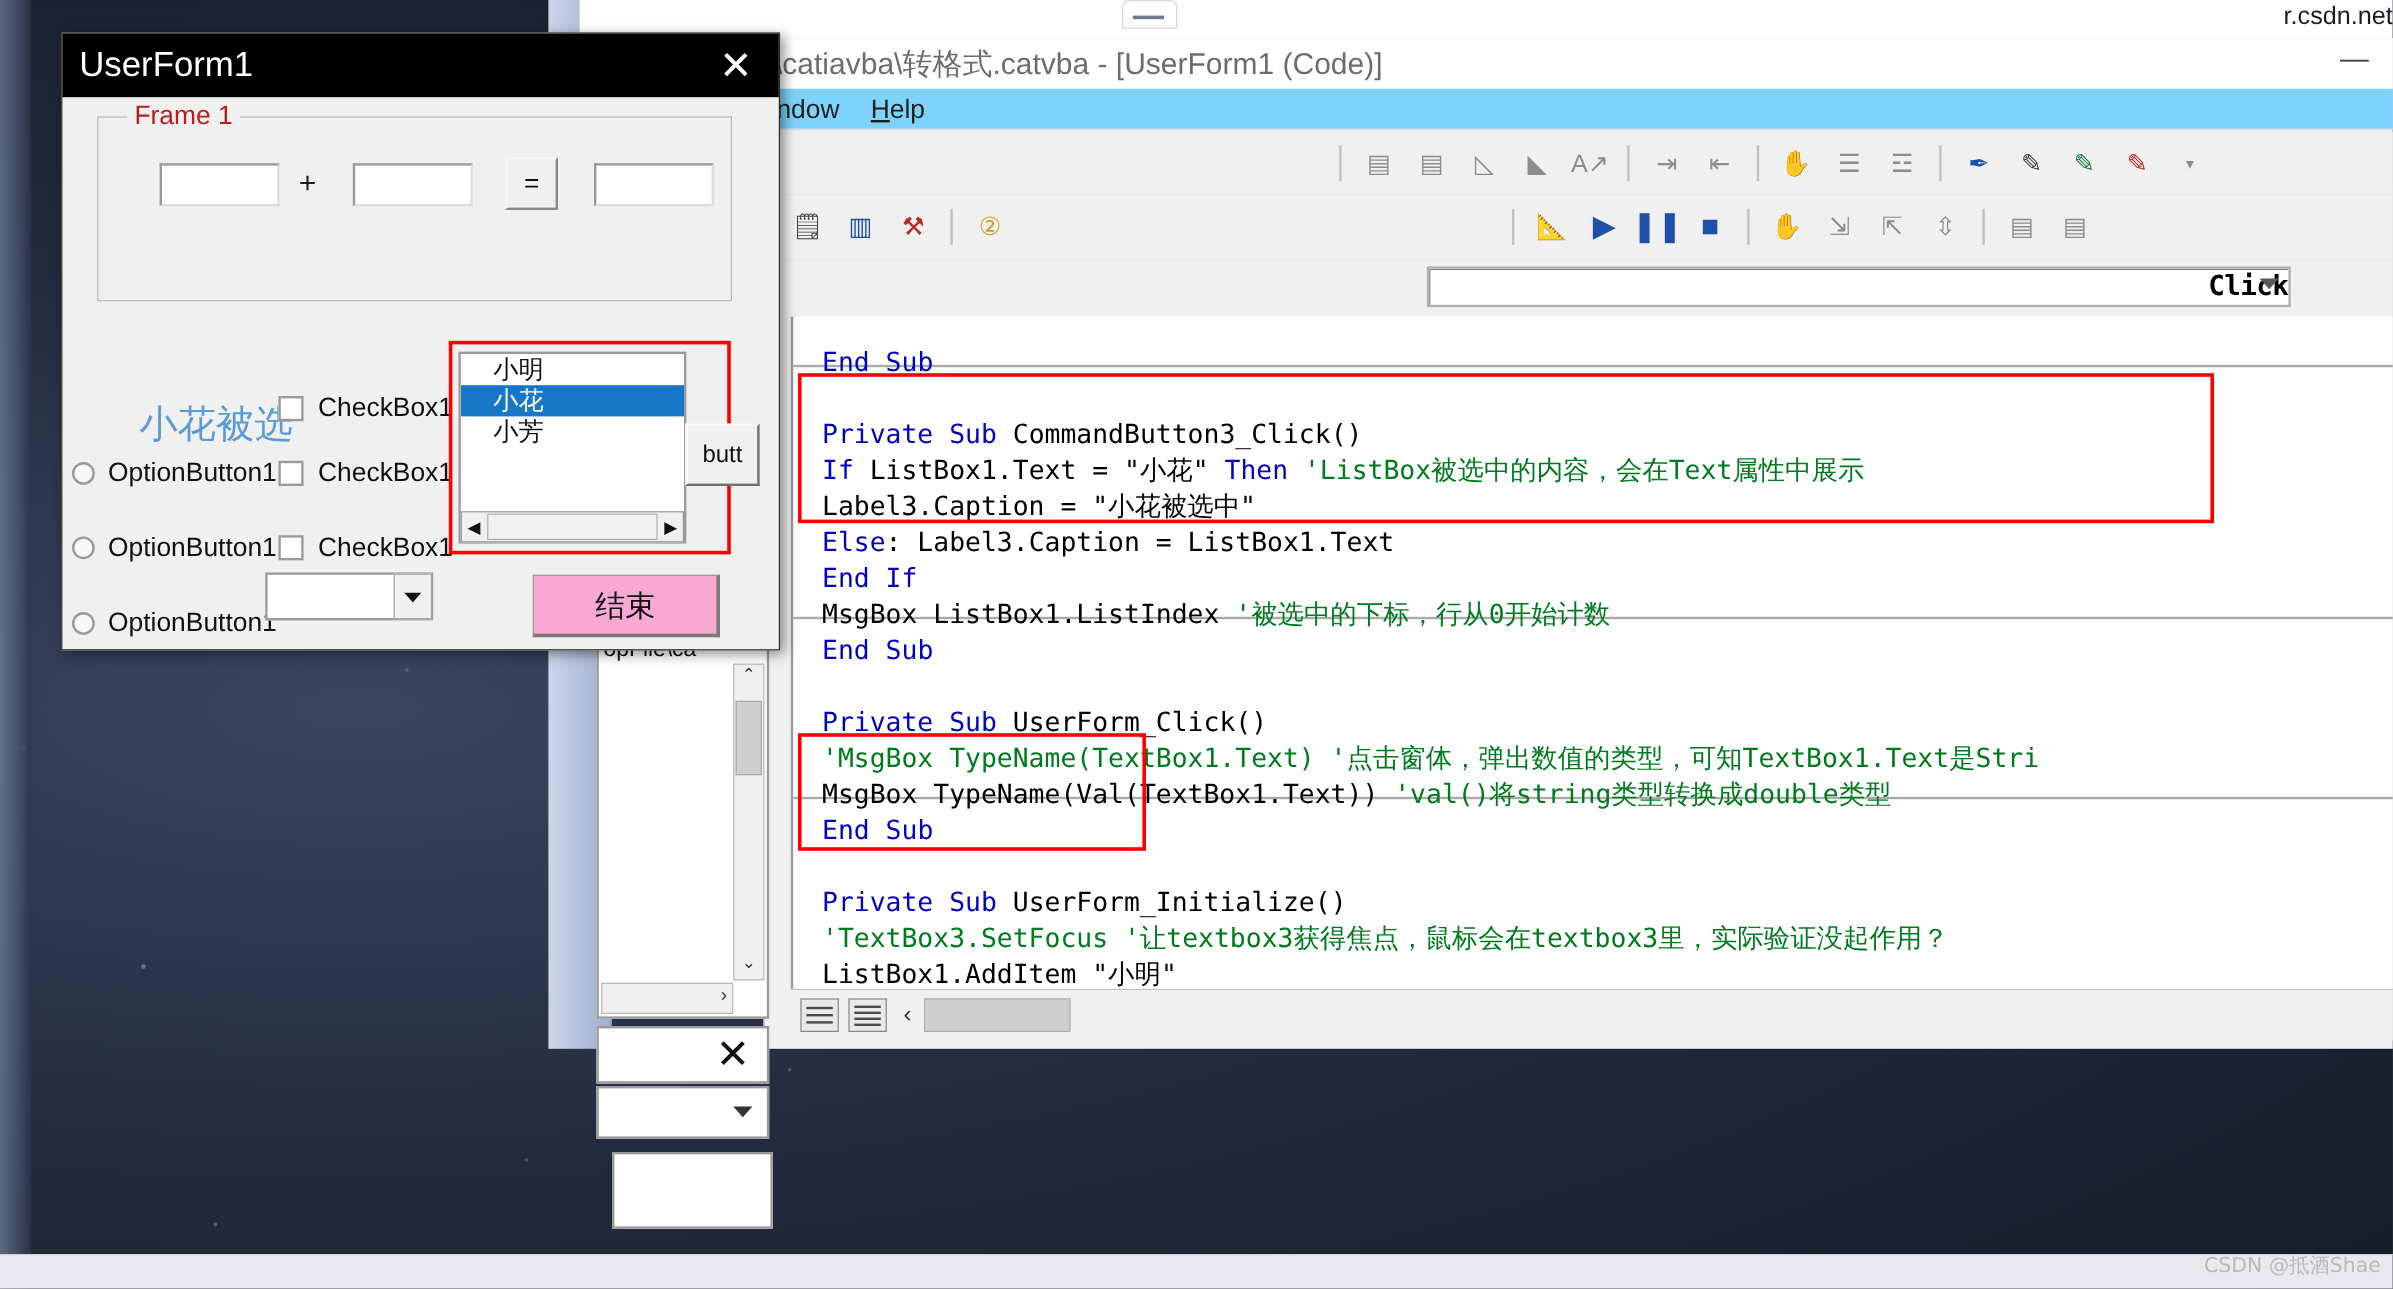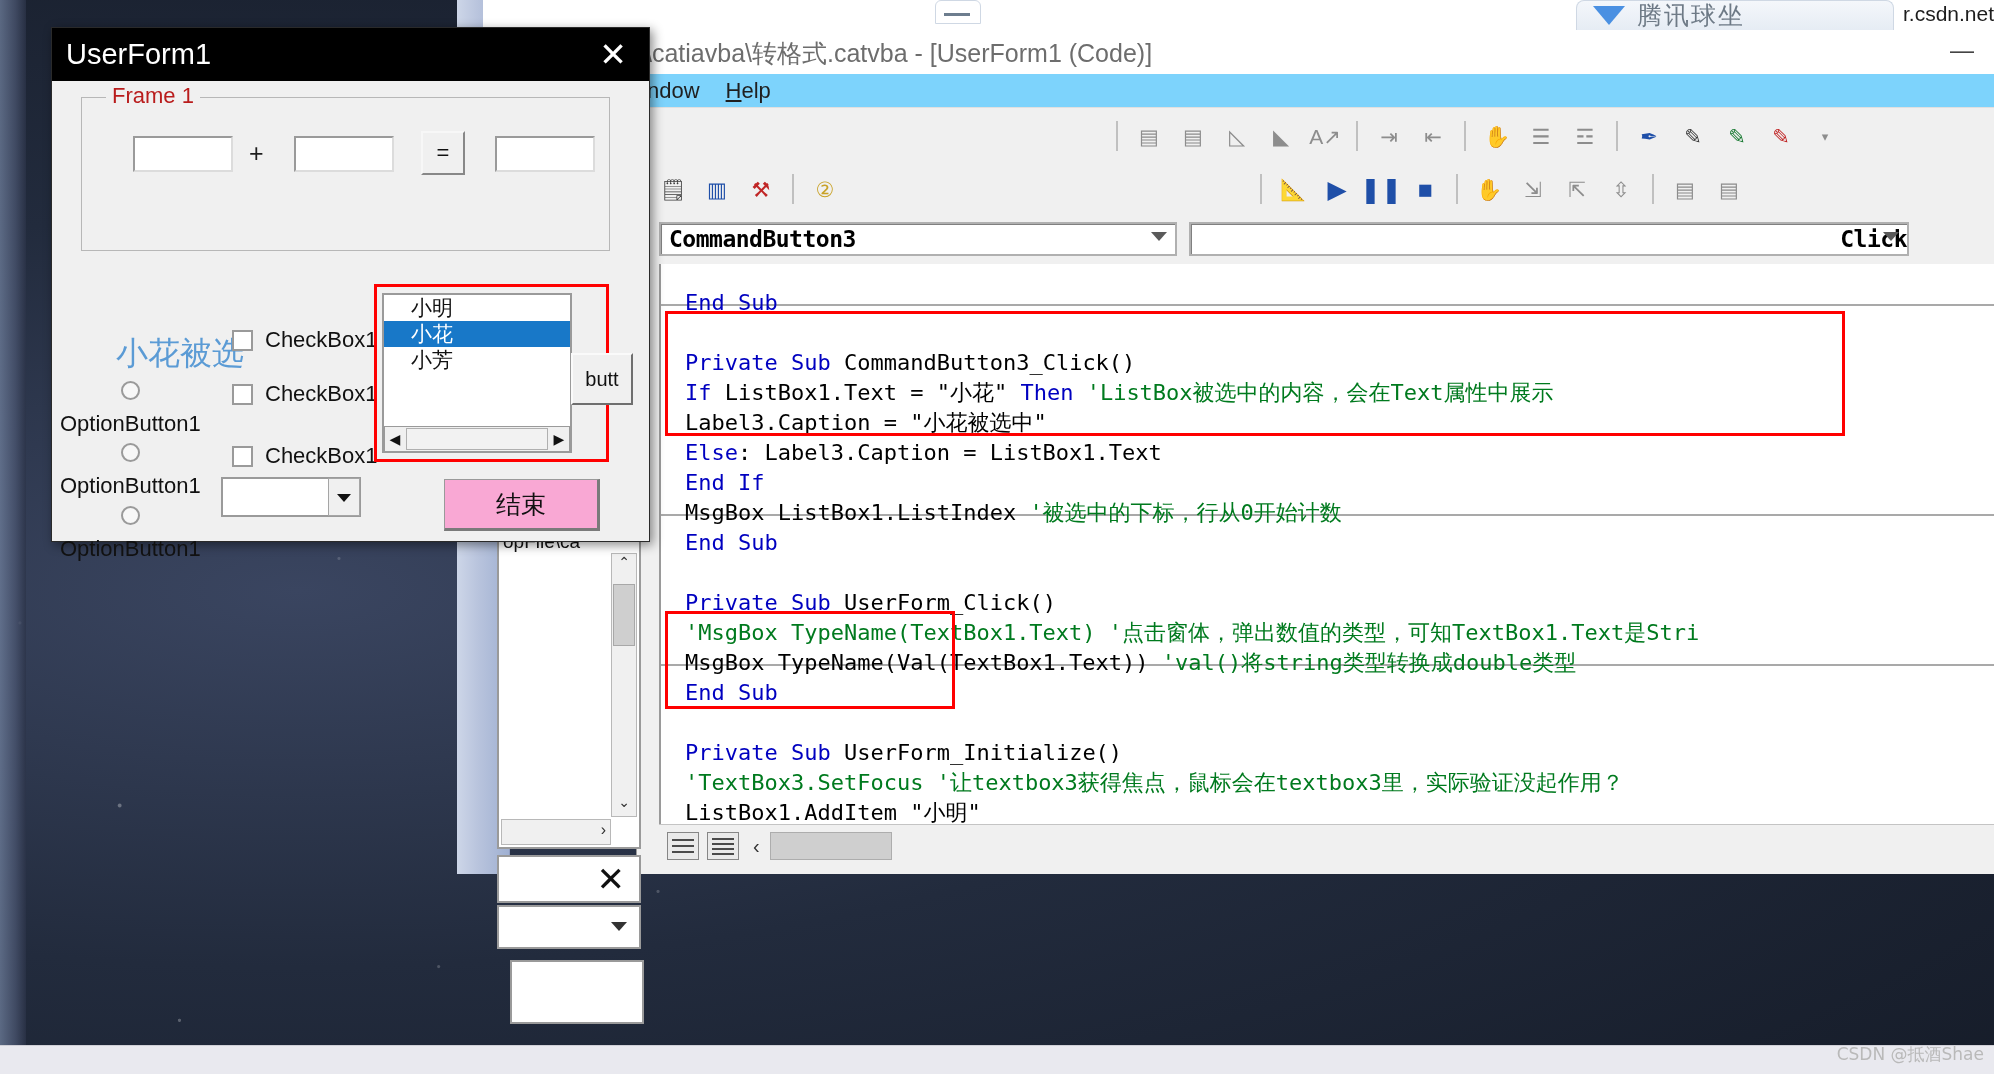--- a/index.html
+++ b/index.html
@@ -330,10 +330,6 @@
 
 <div id="browser-top">
   <div id="mini-tab"></div>
-  <div id="tencent-tab">
-    <span class="tencent-logo"></span>
-    <span id="tencent-text">腾讯球坐</span>
-  </div>
   <div id="urlbar">r.csdn.net/md/?articleId=</div>
 </div>
 

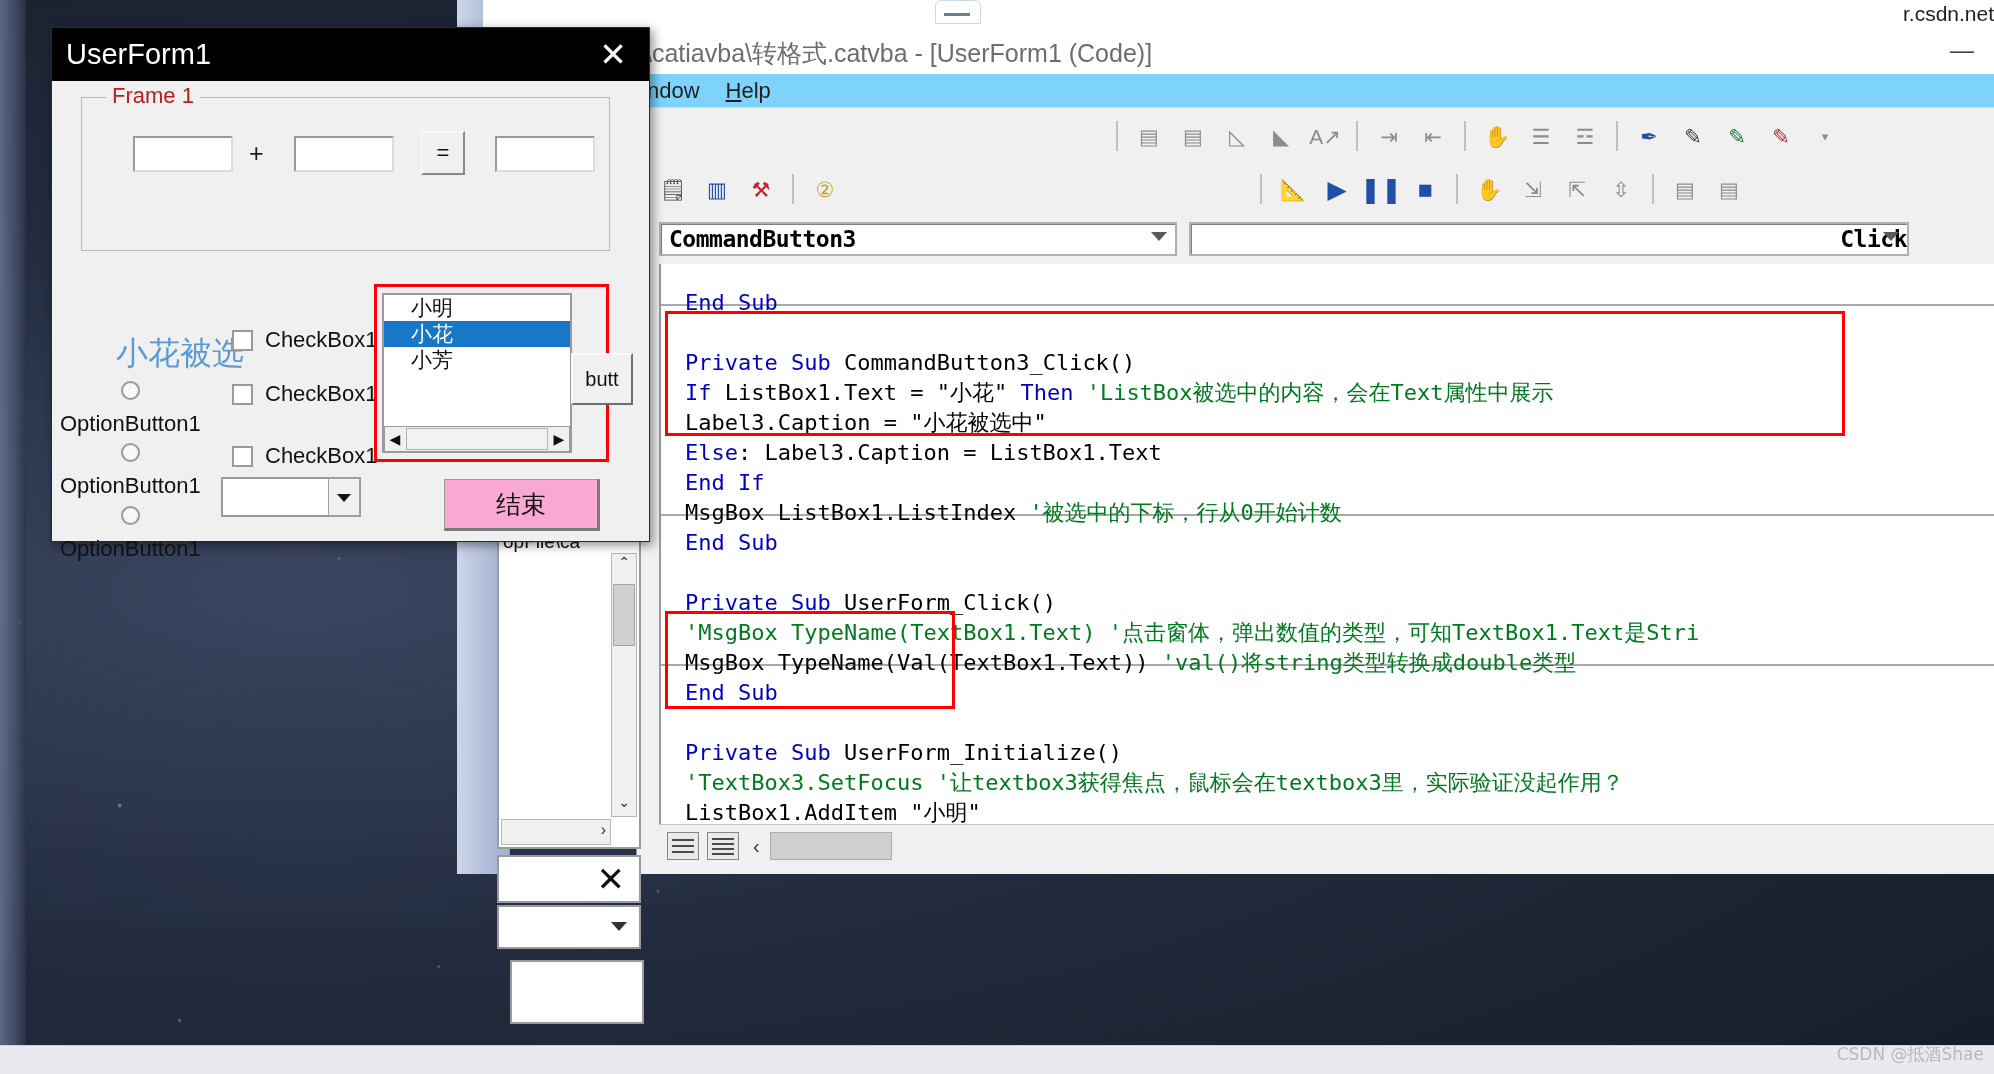--- a/index.html
+++ b/index.html
@@ -449,10 +449,6 @@
   </div>
 
   <div id="obj-bar">
-    <div class="vb-combo" id="obj-combo">
-      <span class="val">CommandButton3</span>
-      <span class="caret"></span>
-    </div>
     <div class="vb-combo" id="proc-combo">
       <span class="val">Click</span>
       <span class="caret"></span>

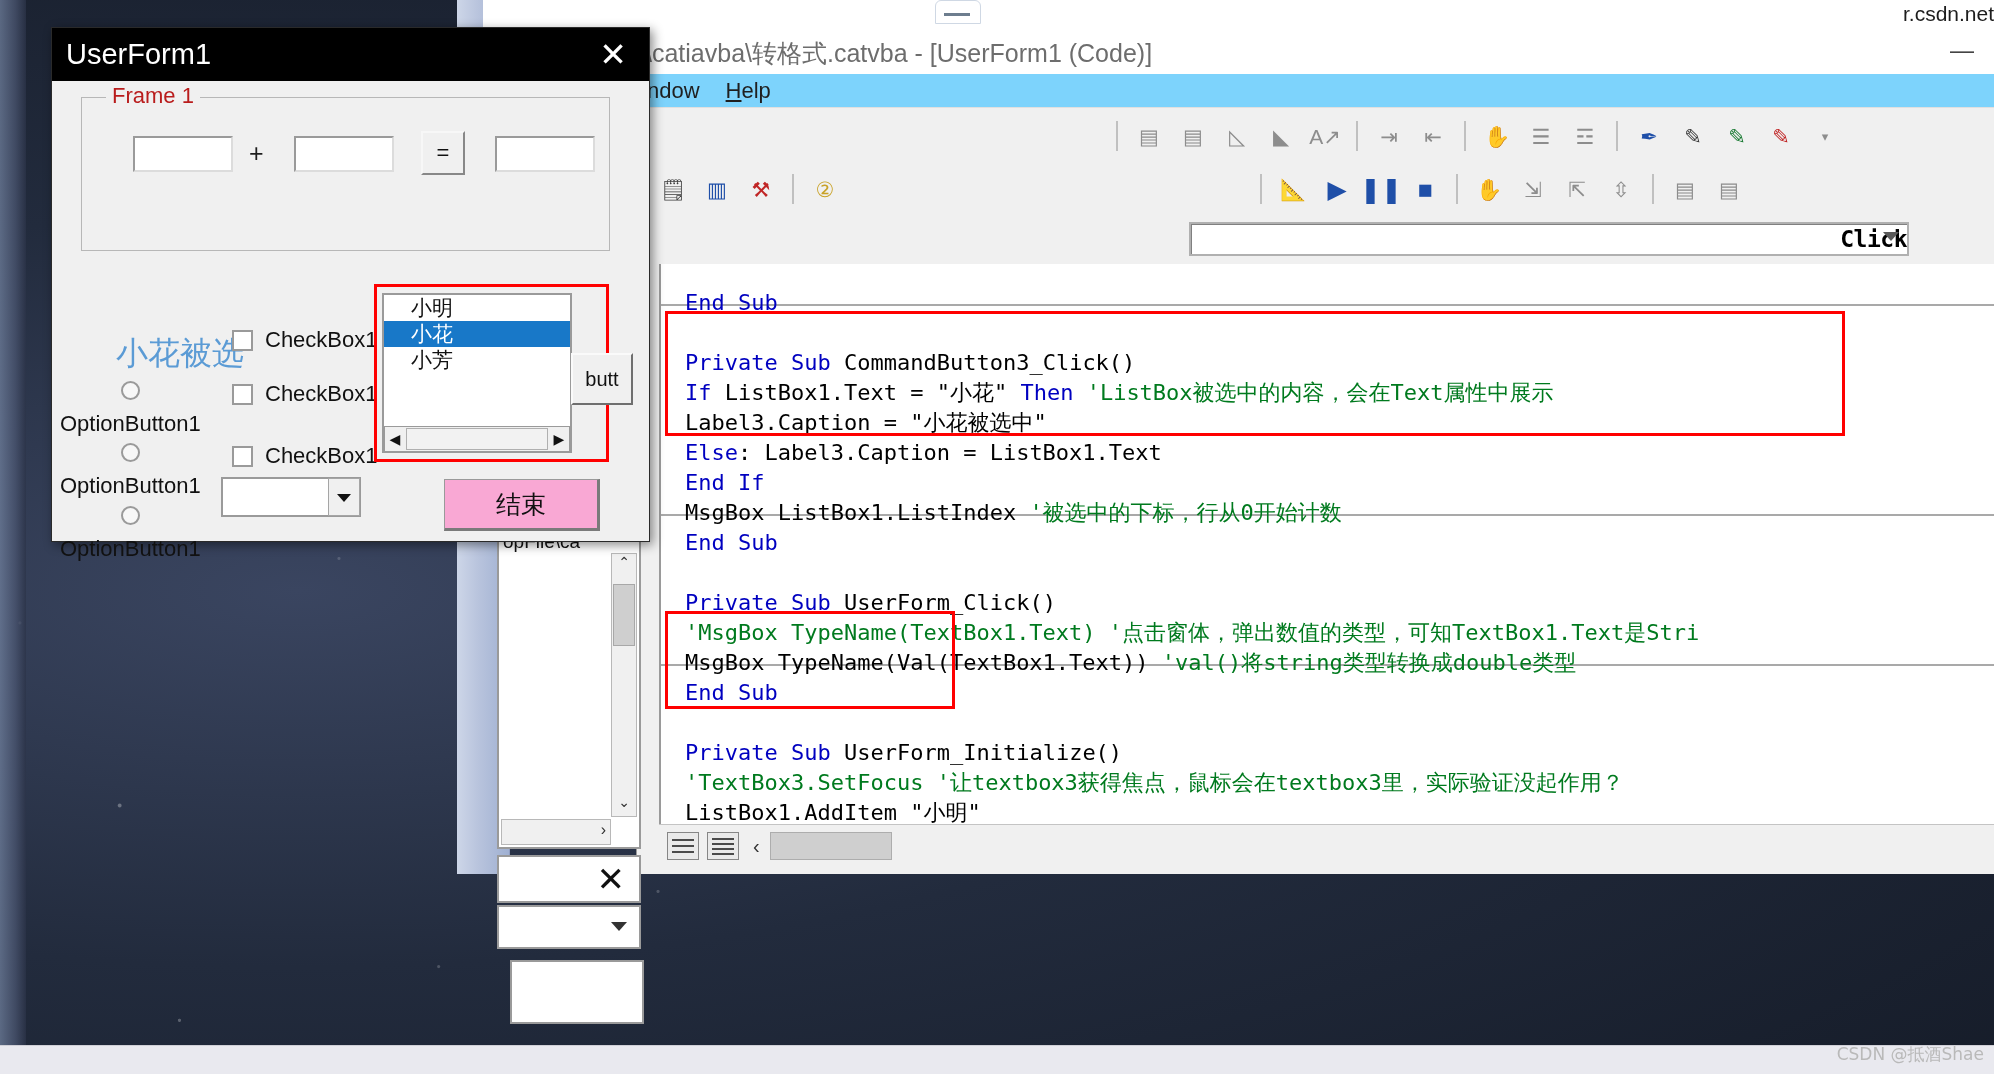--- a/index.html
+++ b/index.html
@@ -253,7 +253,7 @@
     position:absolute;left:64px;top:251px;font-size:32px;color:#5b9bd5;
     font-family:"DejaVu Sans",sans-serif;white-space:nowrap;
   }
-  .optrow{position:absolute;display:flex;align-items:center;gap:11px;flex-direction:column;}
+  .optrow{position:absolute;display:flex;align-items:center;gap:11px;}
   .radio{
     width:19px;height:19px;border:2px solid #9a9a9a;border-radius:50%;background:#f7f7f7;
     box-sizing:border-box;flex:0 0 auto;

